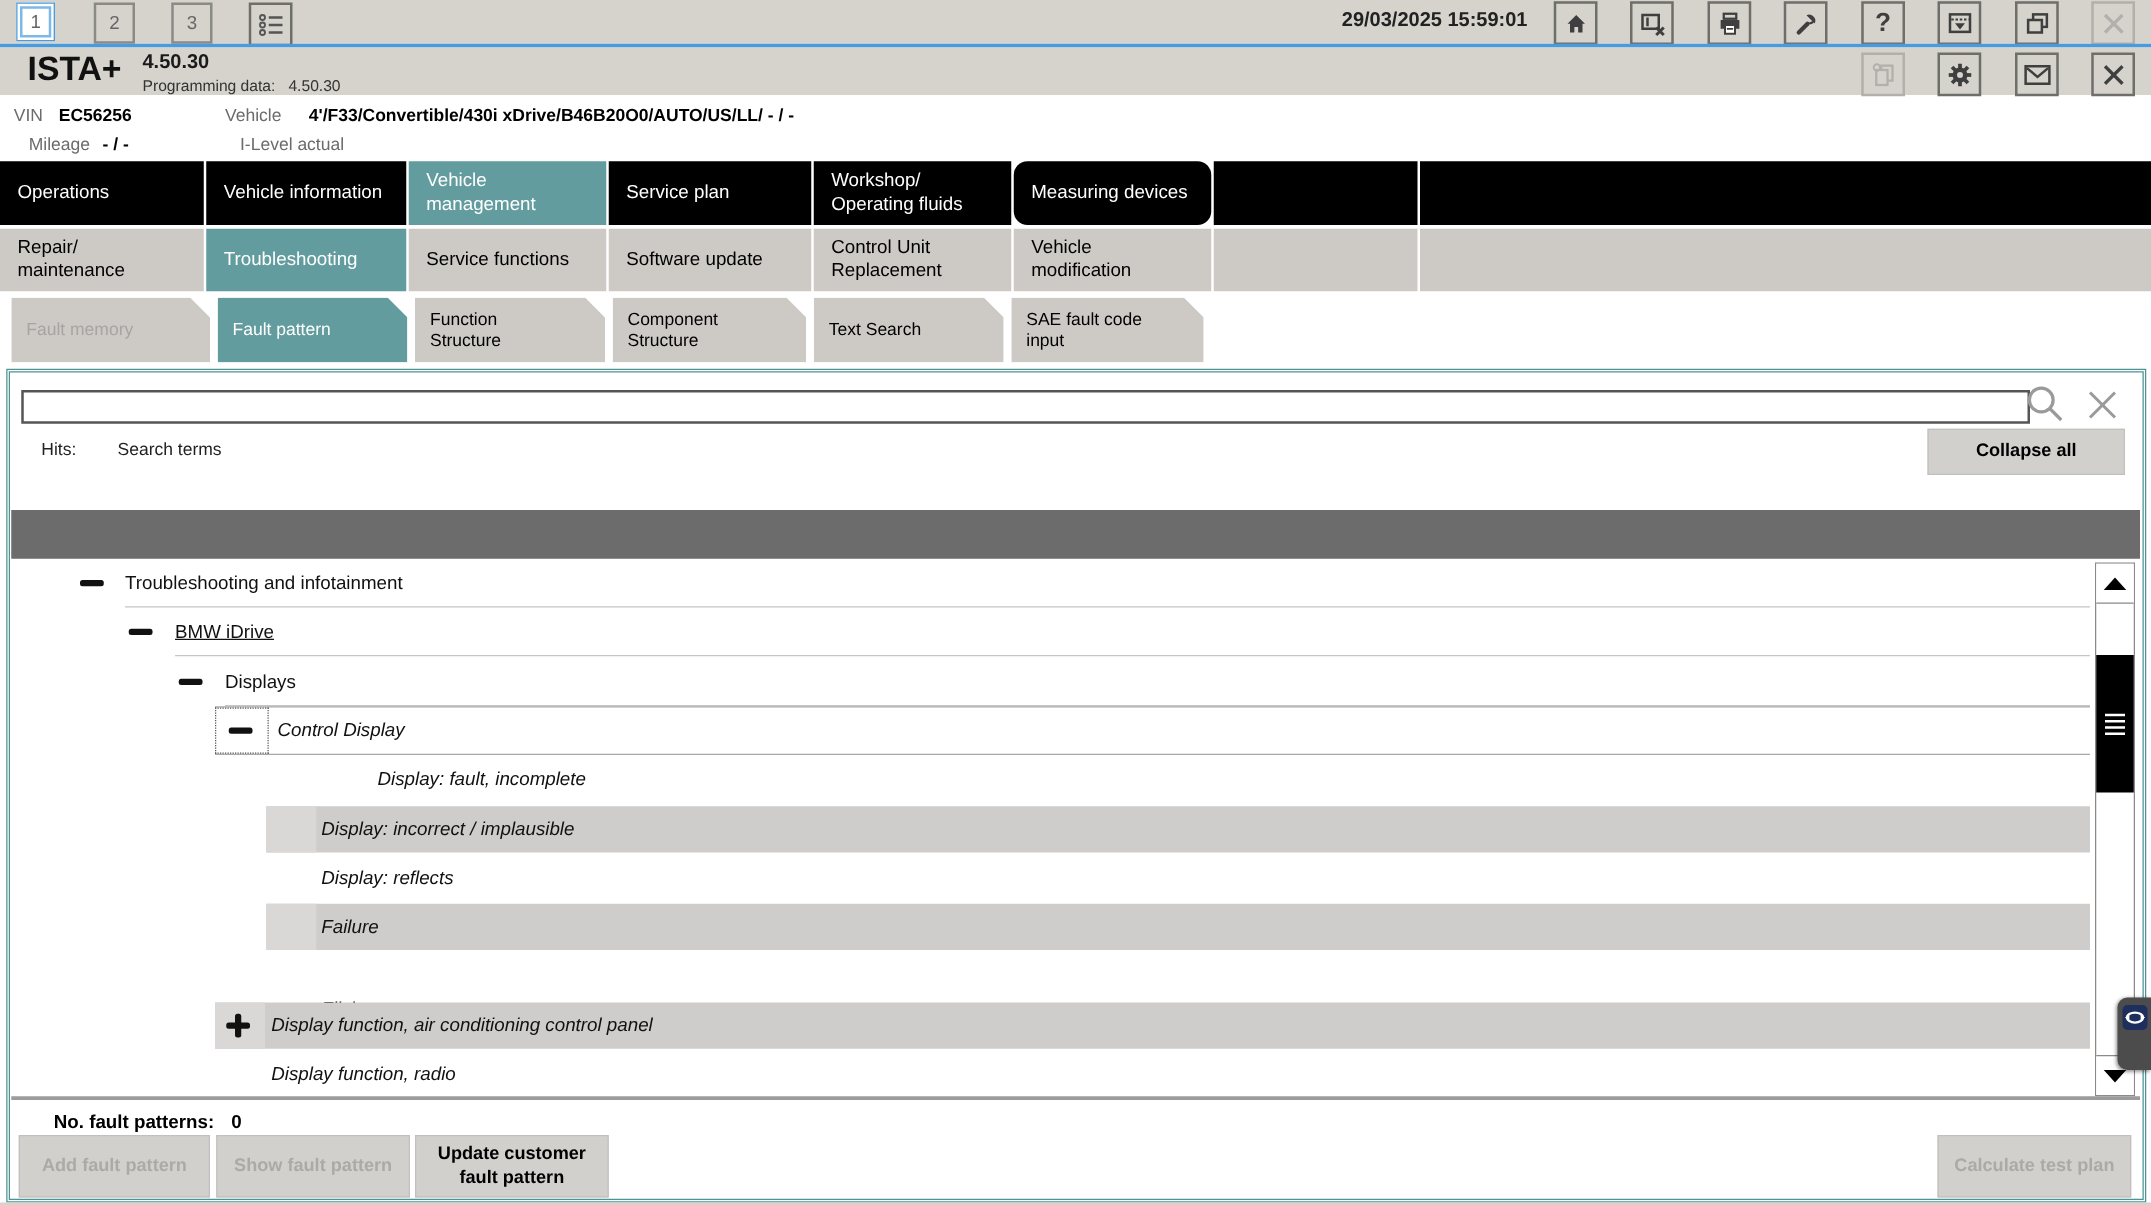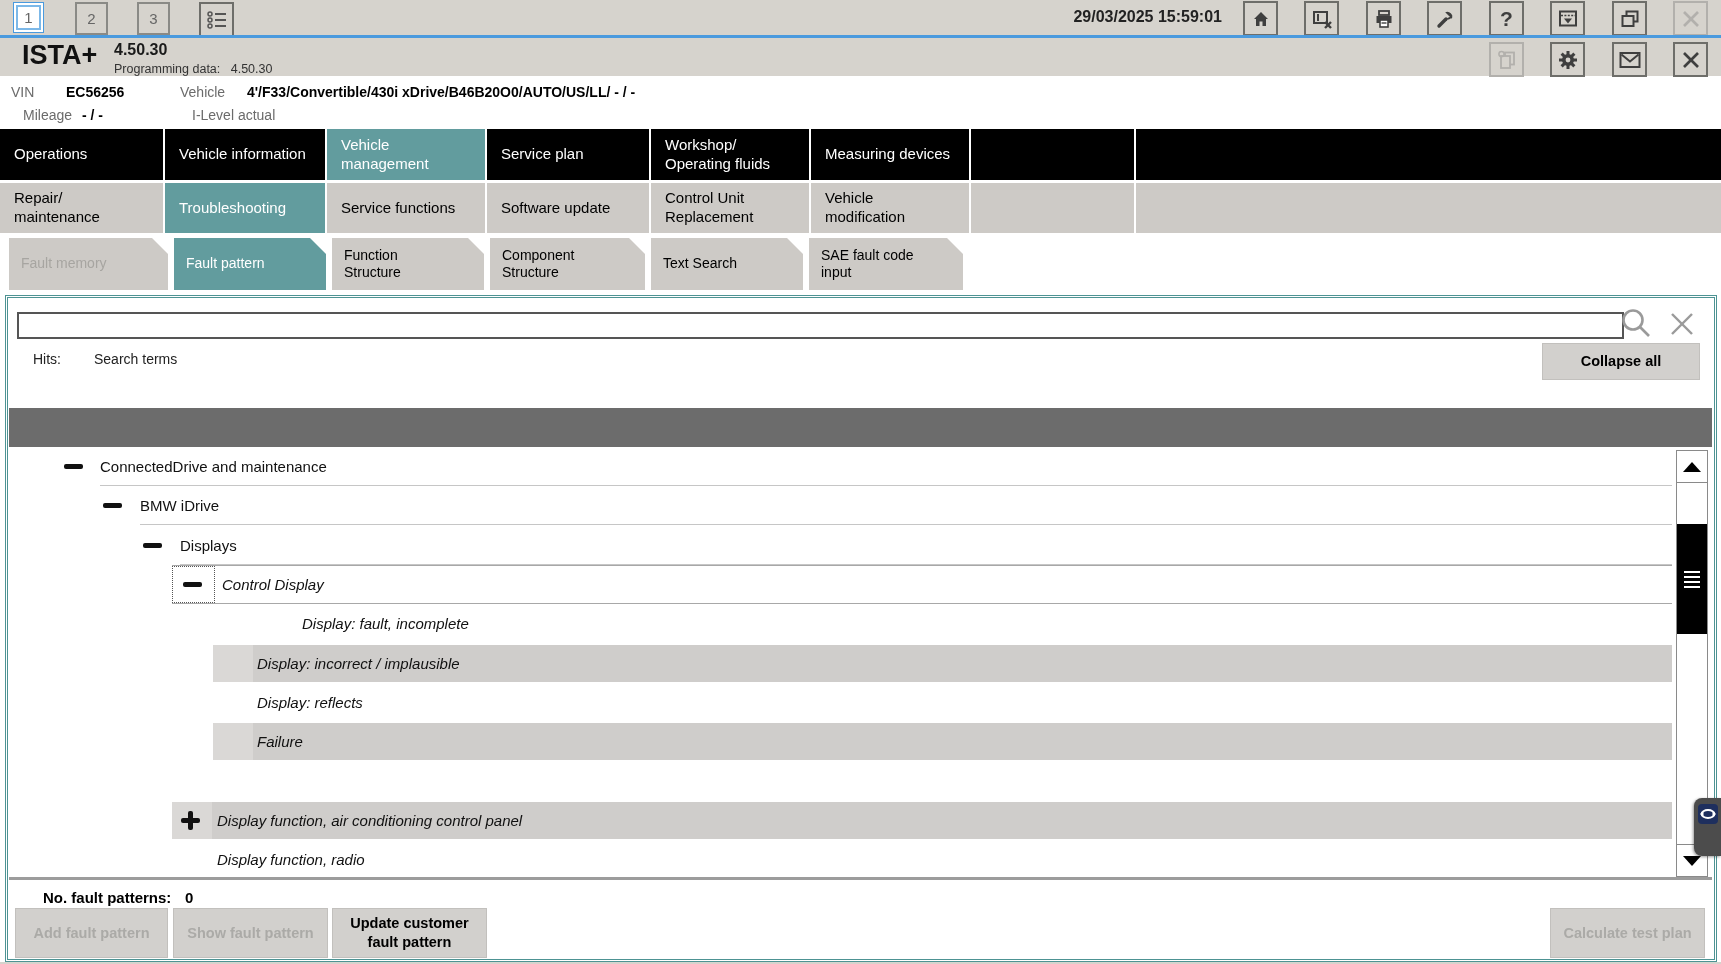--- a/index.html
+++ b/index.html
@@ -219,7 +219,7 @@
 
   <div class="abs inforow" style="left:0;top:84px;width:1721px;padding-left:28px;">
     <span class="abs lbl" style="left:11px;">VIN</span>
-    <span class="abs val" style="left:47px;margin-left:19px;">EC56256</span>
+    <span class="abs val" style="left:47px;">EC56256</span>
     <span class="abs lbl" style="left:180px;">Vehicle</span>
     <span class="abs val" style="left:247px;">4'/F33/Convertible/430i xDrive/B46B20O0/AUTO/US/LL/ - / -</span>
   </div>

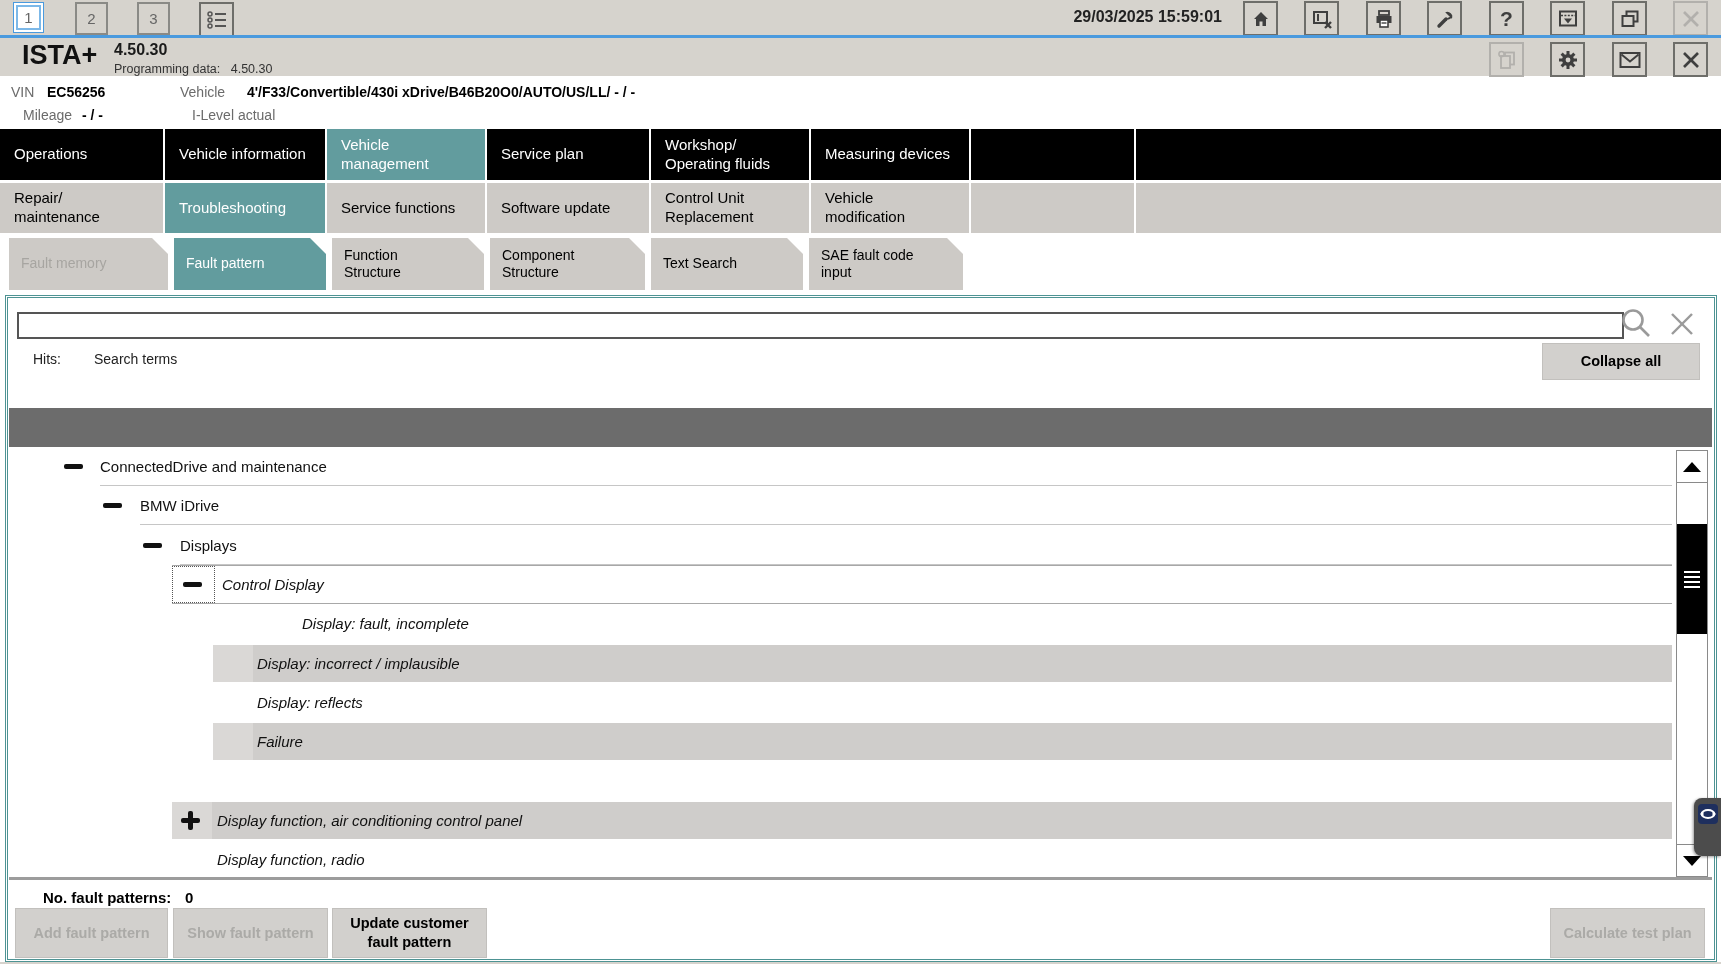--- a/index.html
+++ b/index.html
@@ -236,7 +236,7 @@
   <div class="abs nav1cell" style="left:487px;width:162px;">Service plan</div>
   <div class="abs nav1cell" style="left:651px;width:158px;">Workshop/
 Operating fluids</div>
-  <div class="abs nav1cell" style="left:811px;width:158px;">Measuring devices</div>
+  <div class="abs nav1cell" style="left:811px;width:158px;border-radius:11px;">Measuring devices</div>
   <div class="abs nav1cell" style="left:971px;width:163px;"></div>
   <div class="abs nav1cell" style="left:1136px;width:585px;"></div>
 

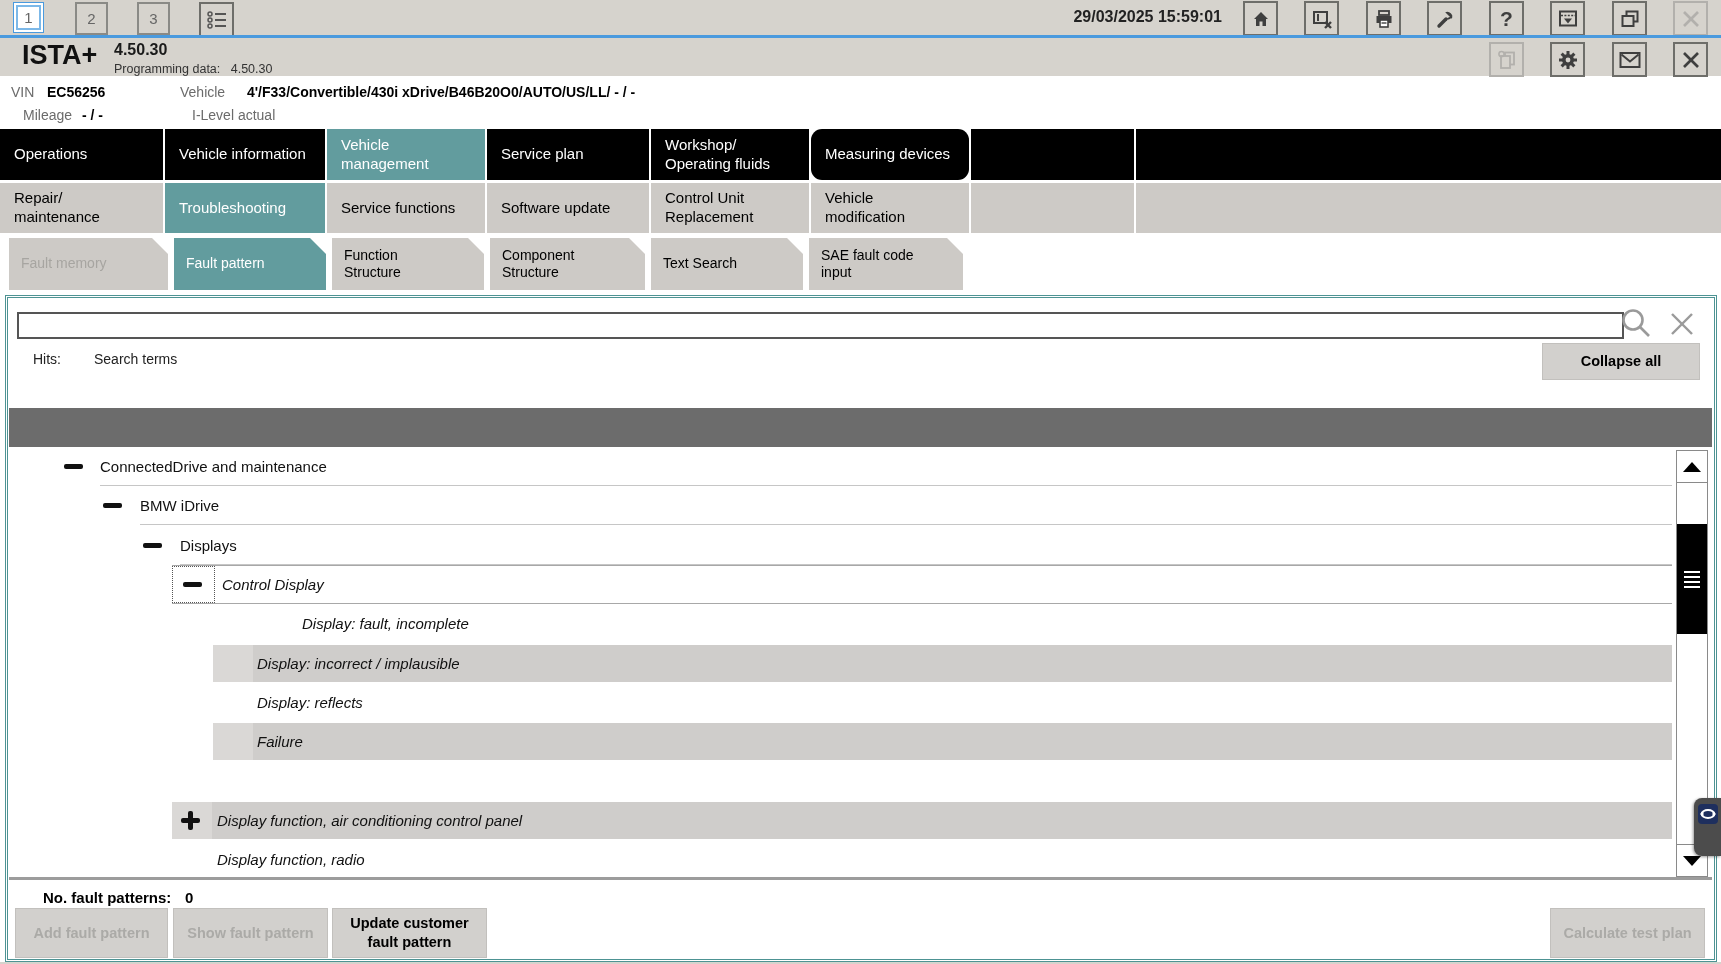--- a/index.html
+++ b/index.html
@@ -289,7 +289,7 @@
 
   <div class="abs trow" style="top:447px;">
     <div class="minus" style="left:64px;"></div>
-    <span class="ttext" style="left:100px;">ConnectedDrive and maintenance</span>
+    <span class="ttext" style="left:100px;">Troubleshooting and infotainment</span>
     <div class="sep" style="left:100px;"></div>
   </div>
   <div class="abs trow" style="top:486px;">

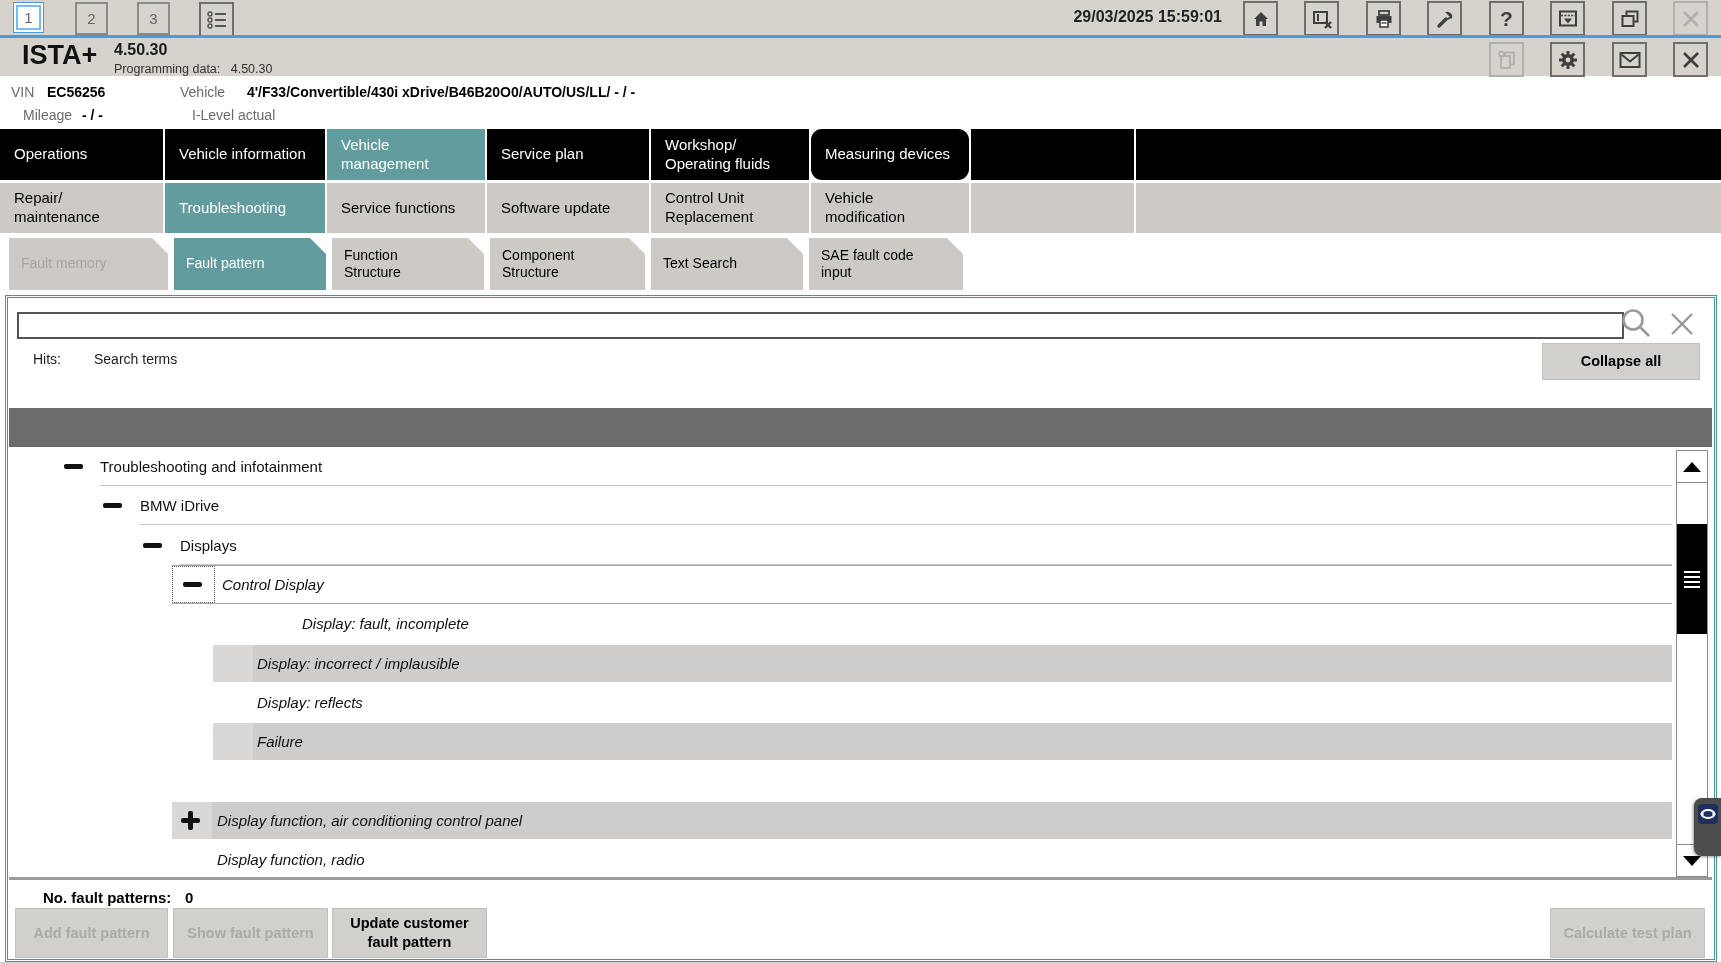--- a/index.html
+++ b/index.html
@@ -294,7 +294,7 @@
   </div>
   <div class="abs trow" style="top:486px;">
     <div class="minus" style="left:103px;"></div>
-    <span class="ttext" style="left:140px;">BMW iDrive</span>
+    <span class="ttext" style="left:140px;text-decoration:underline;">BMW iDrive</span>
     <div class="sep" style="left:140px;"></div>
   </div>
   <div class="abs trow" style="top:526px;">

